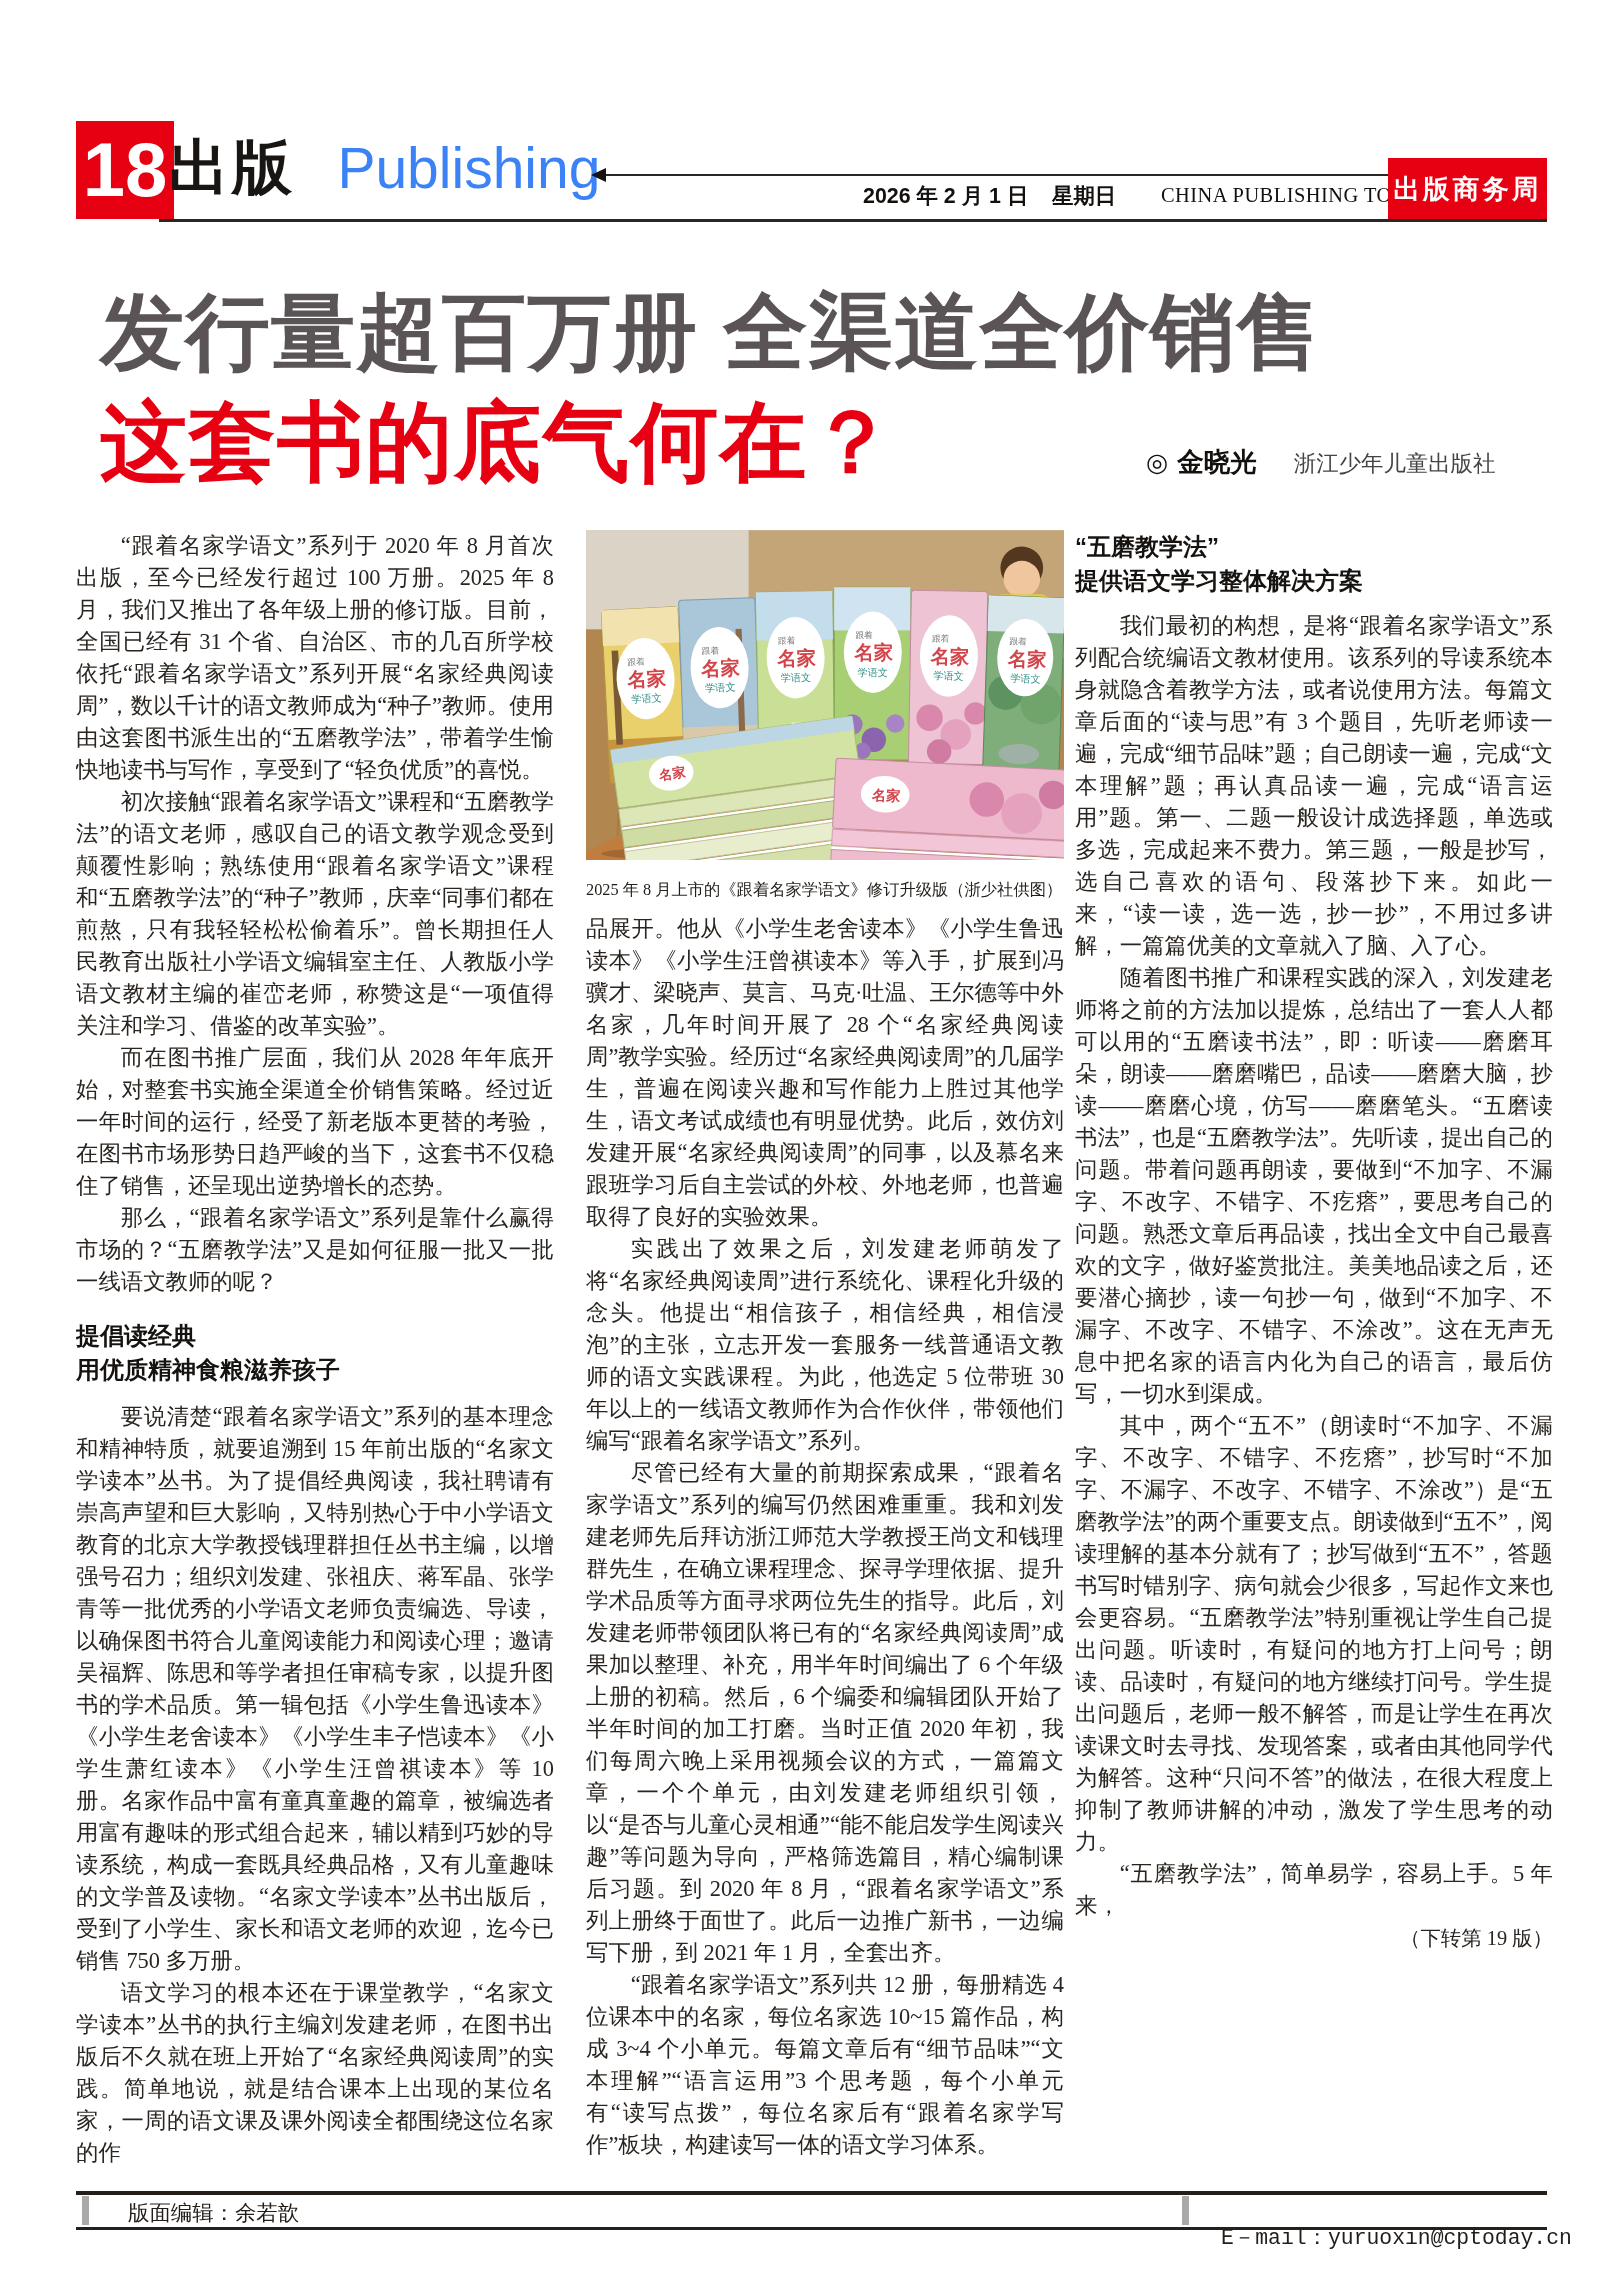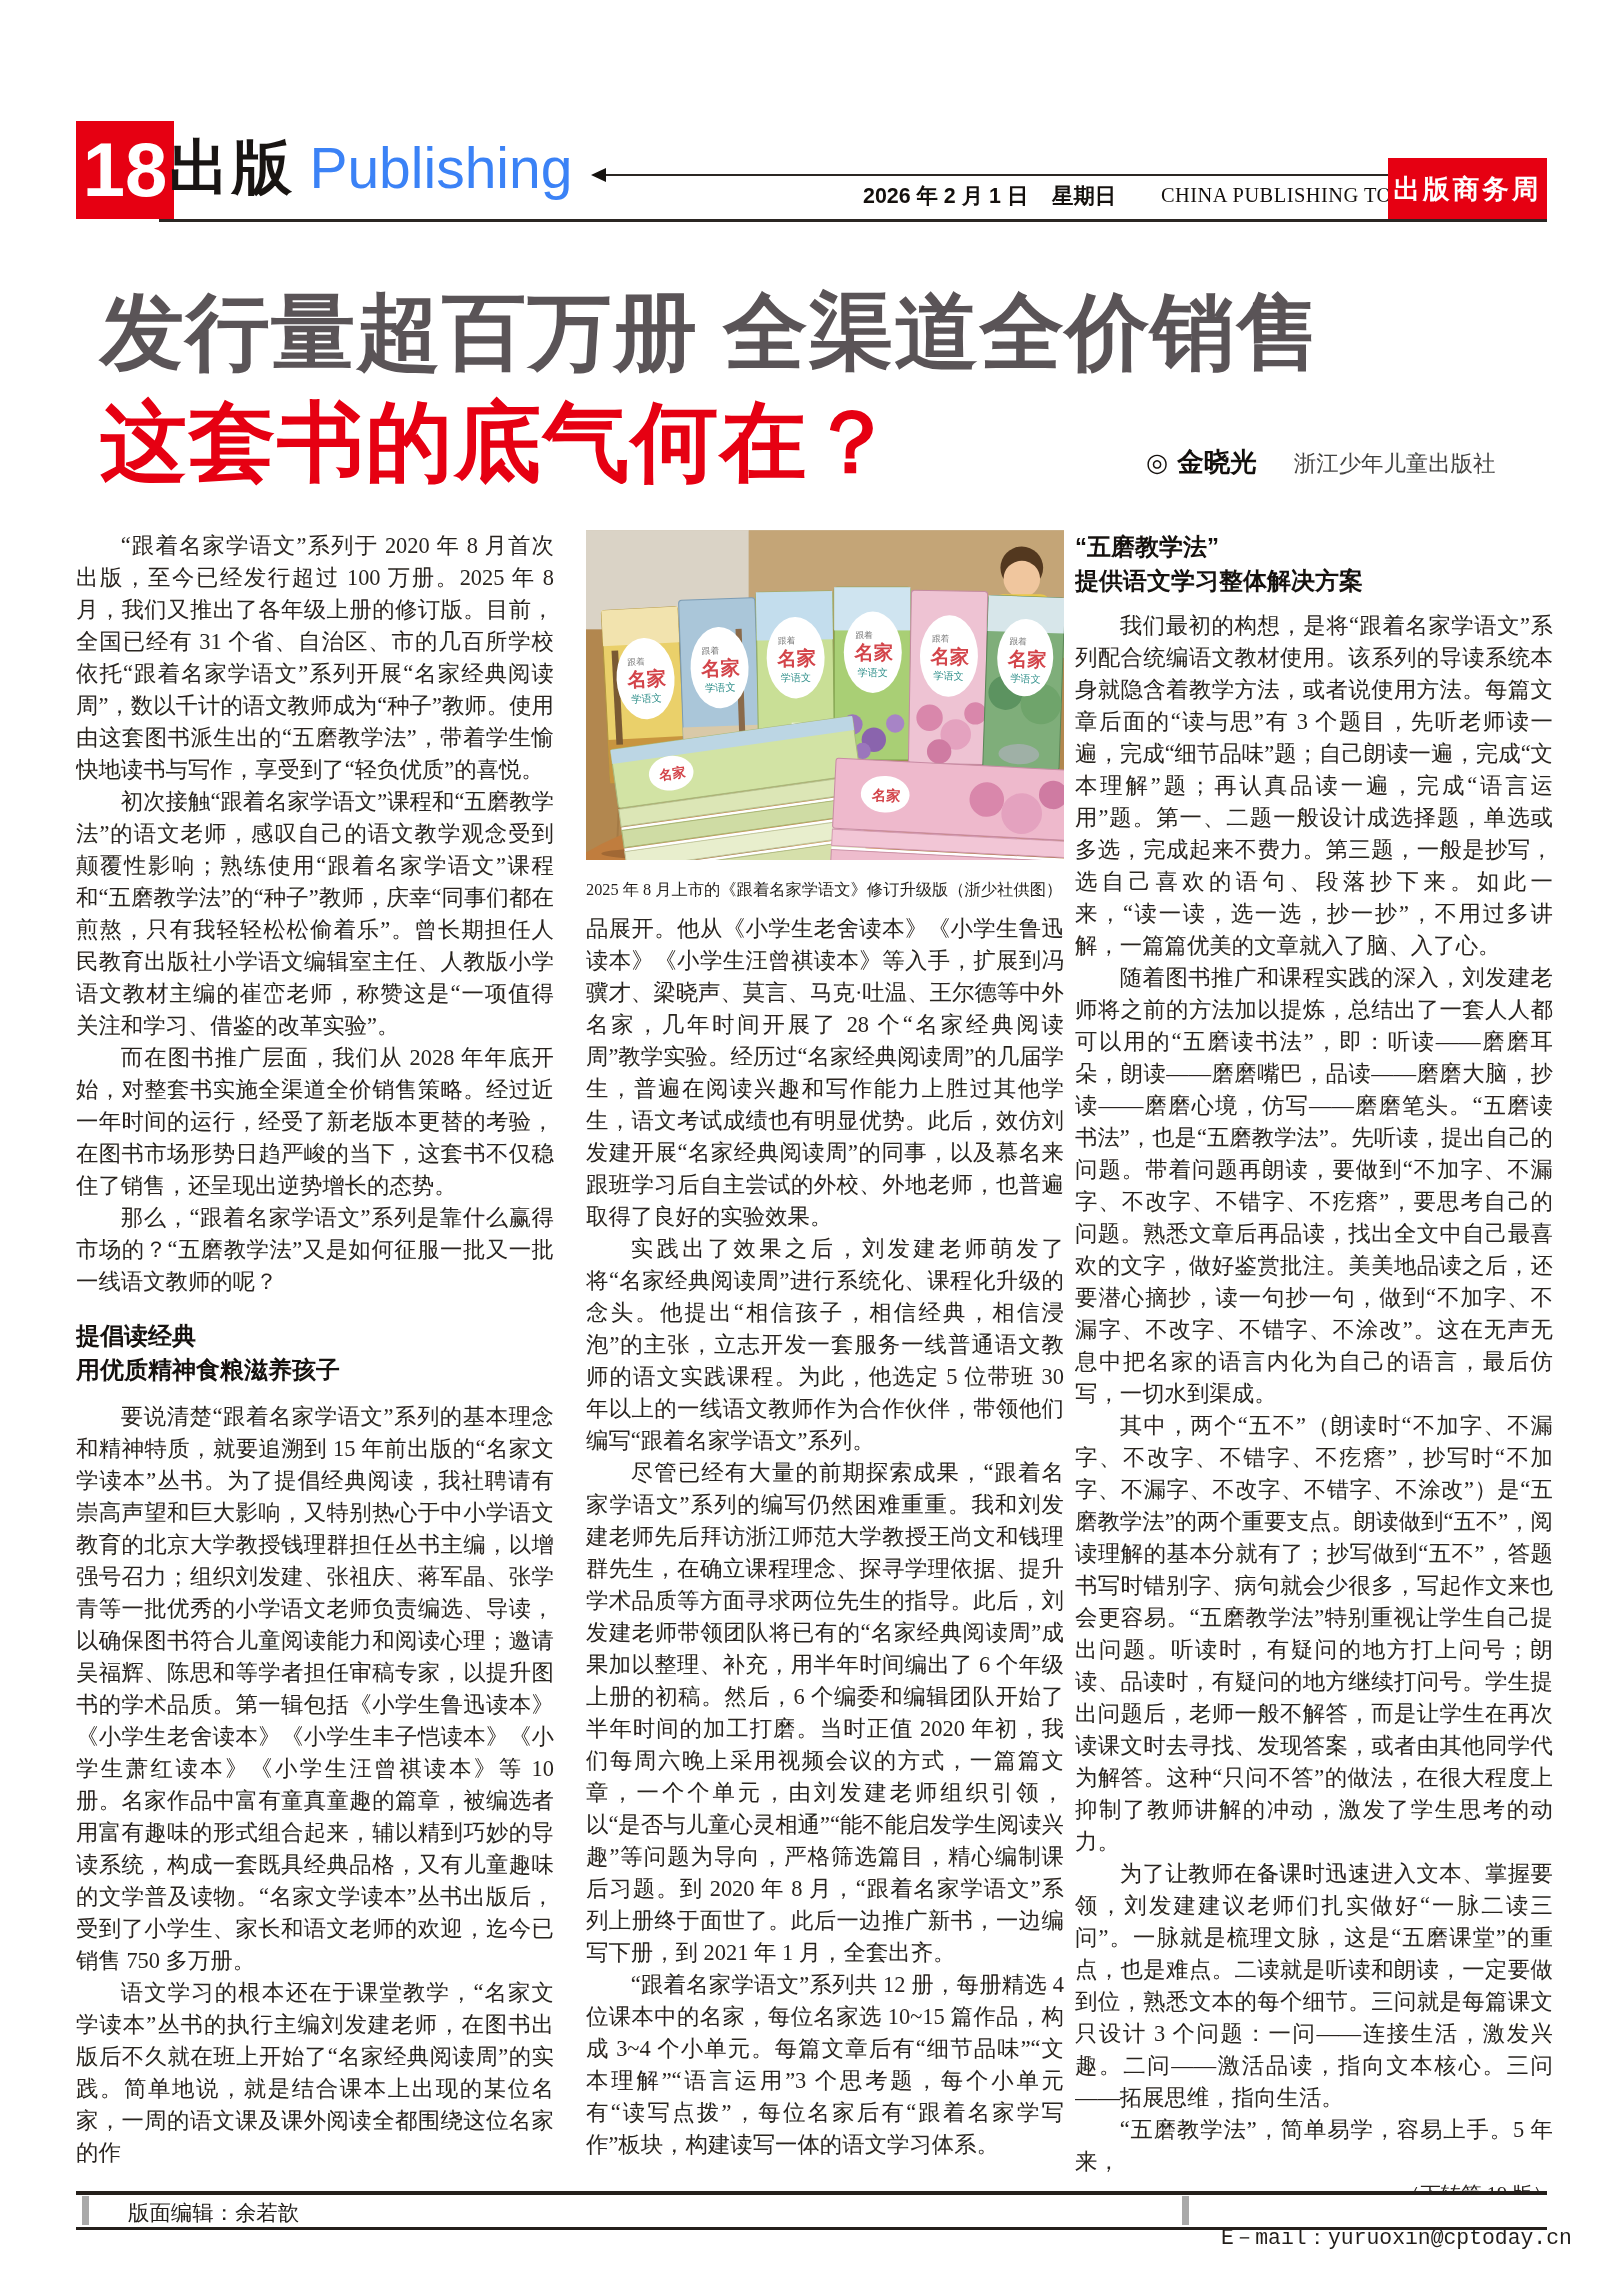--- a/index.html
+++ b/index.html
@@ -10,7 +10,7 @@
   .pageno{position:absolute;left:76px;top:121px;width:98px;height:98px;background:#e60012;
           color:#fff;font-family:"Liberation Sans","DejaVu Sans",sans-serif;font-weight:800;
           font-size:76px;line-height:98px;text-align:center;}
-  .sectionrow{position:absolute;left:169px;top:128px;display:flex;align-items:baseline;}
+  .sectionrow{position:absolute;left:169px;top:128px;display:flex;align-items:baseline;gap:28px;}
   .section-cn{font-family:"Liberation Sans","DejaVu Sans",sans-serif;font-weight:900;font-size:60px;color:#191513;letter-spacing:3.1px;}
   .section-en{font-family:"Liberation Sans","DejaVu Sans",sans-serif;font-weight:400;font-size:57px;color:#3b82f6;margin-left:14.2px;}
   .h-arrow{position:absolute;left:591px;top:168px;width:0;height:0;

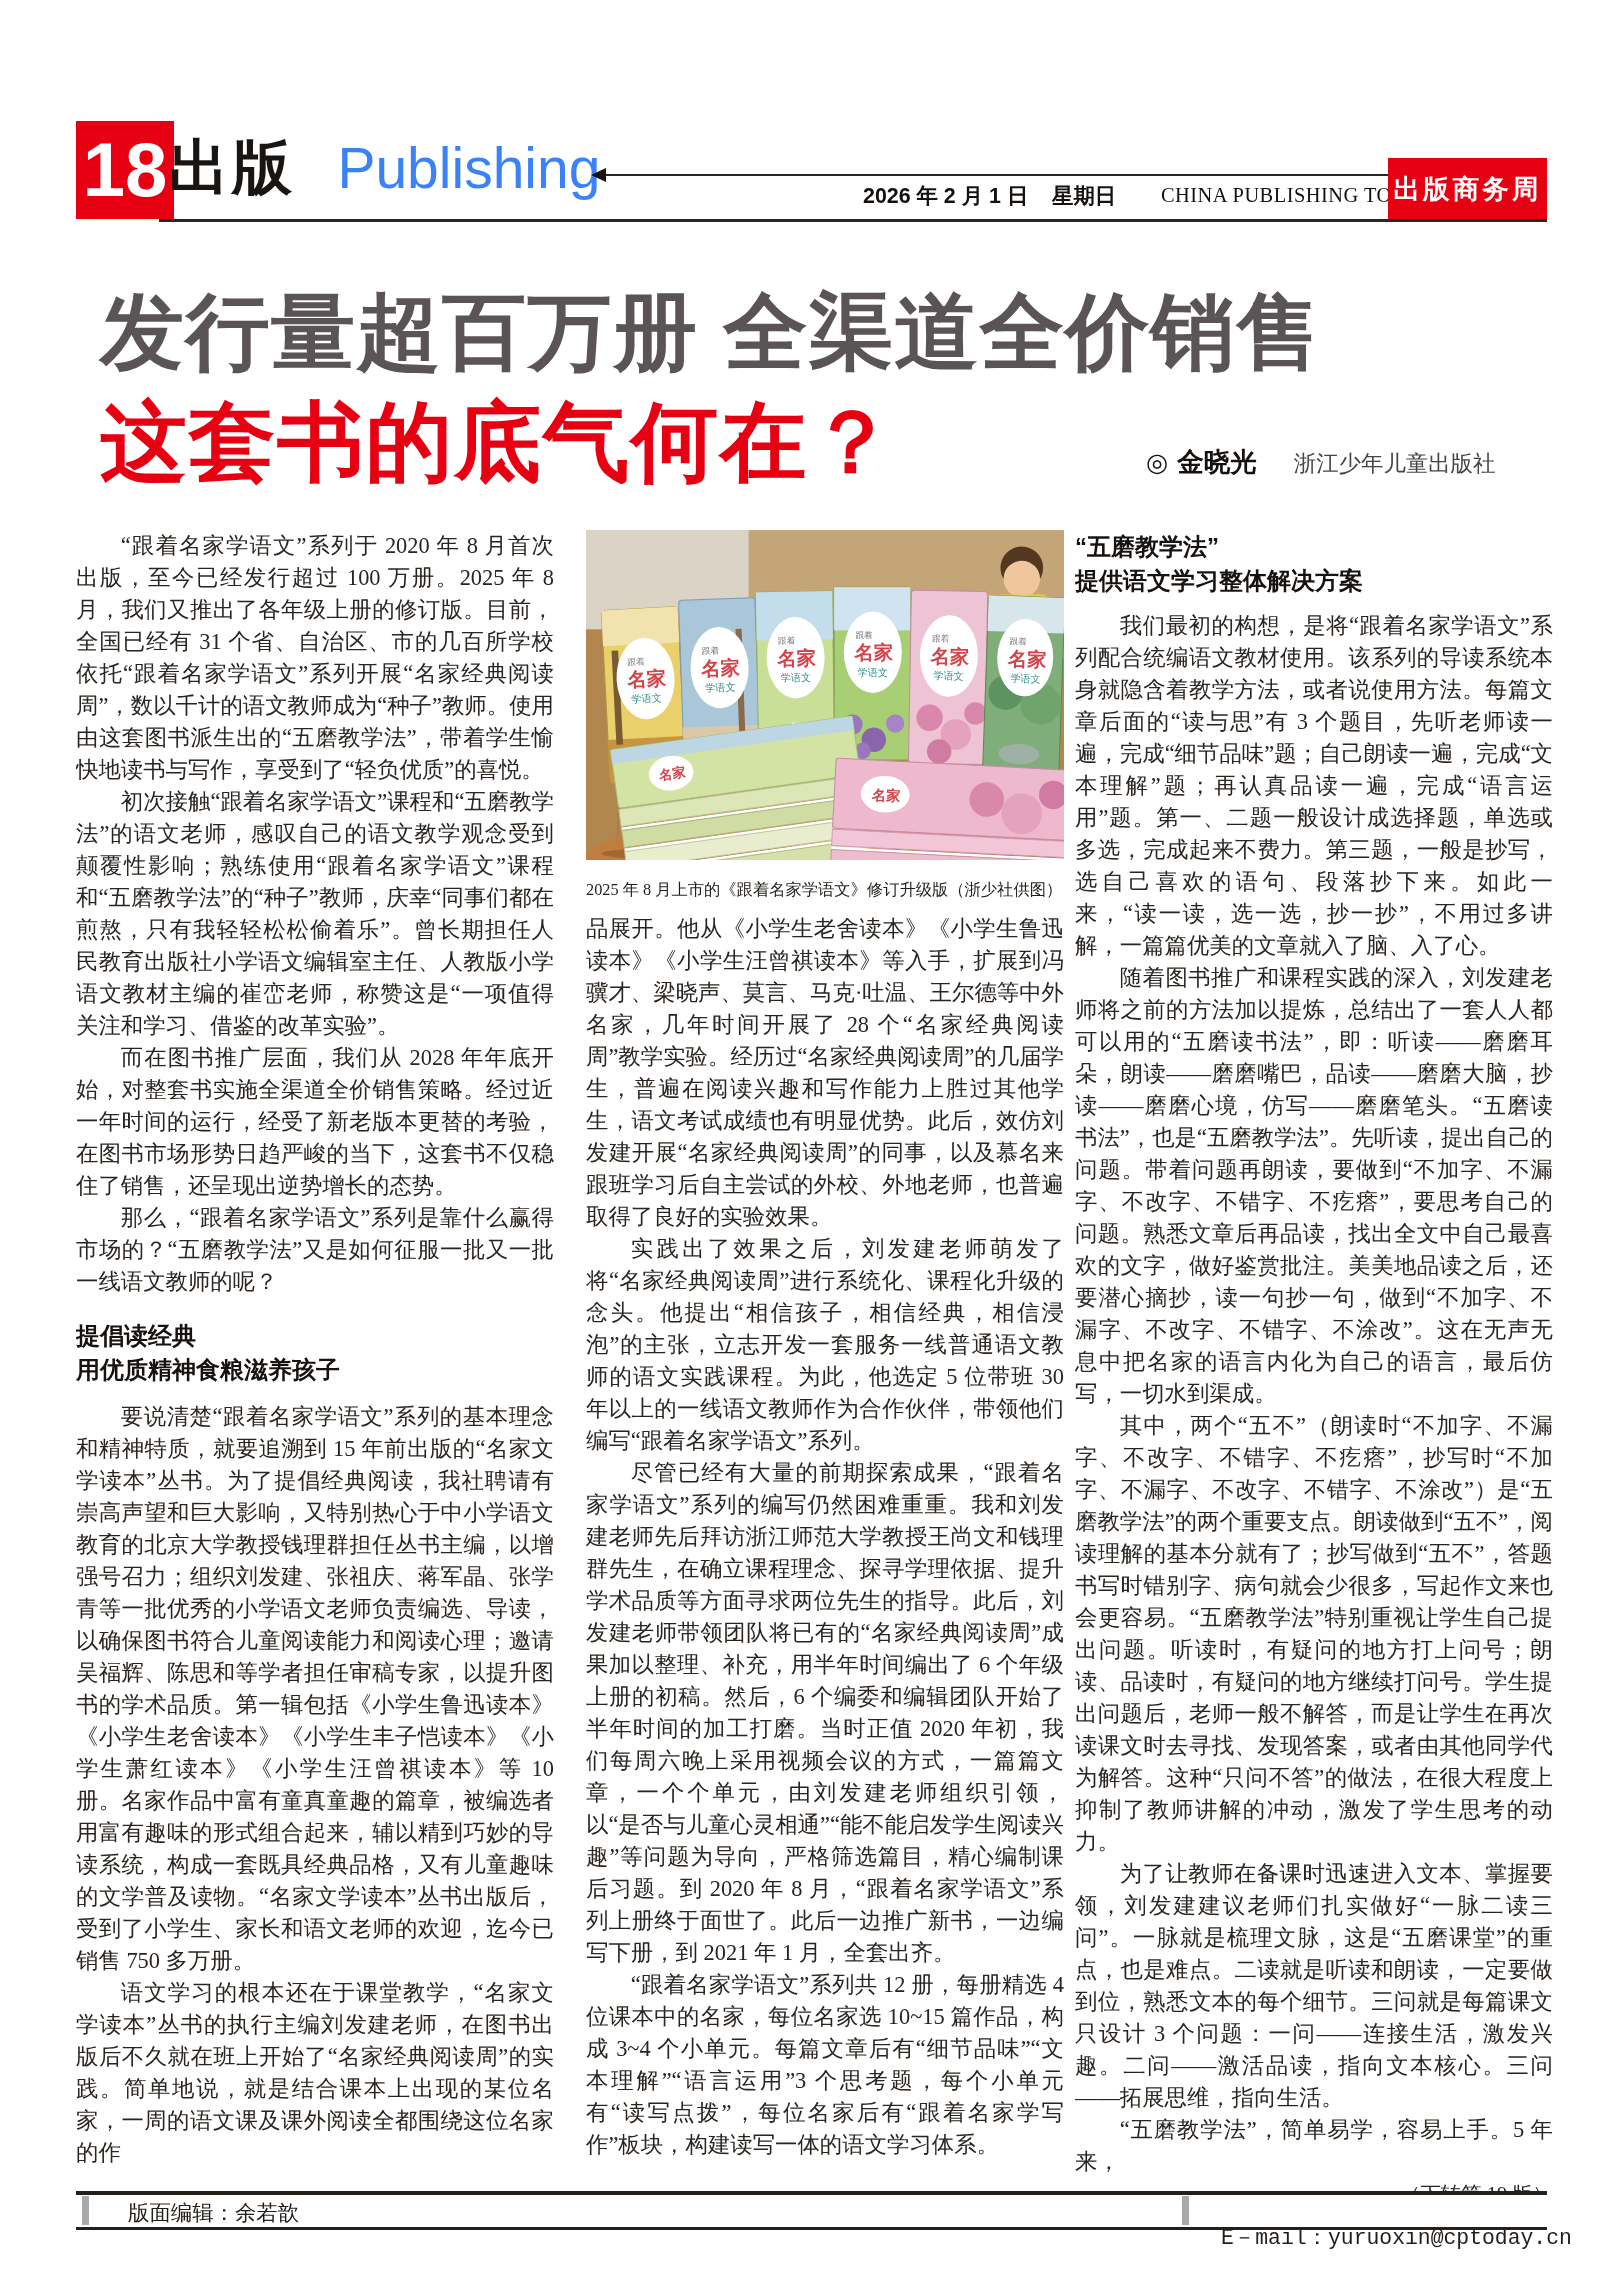--- a/index.html
+++ b/index.html
@@ -241,7 +241,6 @@
     <p style="margin-top:12.2px">我们最初的构想，是将“跟着名家学语文”系列配合统编语文教材使用。该系列的导读系统本身就隐含着教学方法，或者说使用方法。每篇文章后面的“读与思”有 3 个题目，先听老师读一遍，完成“细节品味”题；自己朗读一遍，完成“文本理解”题；再认真品读一遍，完成“语言运用”题。第一、二题一般设计成选择题，单选或多选，完成起来不费力。第三题，一般是抄写，选自己喜欢的语句、段落抄下来。如此一来，“读一读，选一选，抄一抄”，不用过多讲解，一篇篇优美的文章就入了脑、入了心。</p>
     <p>随着图书推广和课程实践的深入，刘发建老师将之前的方法加以提炼，总结出了一套人人都可以用的“五磨读书法”，即：听读——磨磨耳朵，朗读——磨磨嘴巴，品读——磨磨大脑，抄读——磨磨心境，仿写——磨磨笔头。“五磨读书法”，也是“五磨教学法”。先听读，提出自己的问题。带着问题再朗读，要做到“不加字、不漏字、不改字、不错字、不疙瘩”，要思考自己的问题。熟悉文章后再品读，找出全文中自己最喜欢的文字，做好鉴赏批注。美美地品读之后，还要潜心摘抄，读一句抄一句，做到“不加字、不漏字、不改字、不错字、不涂改”。这在无声无息中把名家的语言内化为自己的语言，最后仿写，一切水到渠成。</p>
     <p>其中，两个“五不”（朗读时“不加字、不漏字、不改字、不错字、不疙瘩”，抄写时“不加字、不漏字、不改字、不错字、不涂改”）是“五磨教学法”的两个重要支点。朗读做到“五不”，阅读理解的基本分就有了；抄写做到“五不”，答题书写时错别字、病句就会少很多，写起作文来也会更容易。“五磨教学法”特别重视让学生自己提出问题。听读时，有疑问的地方打上问号；朗读、品读时，有疑问的地方继续打问号。学生提出问题后，老师一般不解答，而是让学生在再次读课文时去寻找、发现答案，或者由其他同学代为解答。这种“只问不答”的做法，在很大程度上抑制了教师讲解的冲动，激发了学生思考的动力。</p>
-    <p>为了让教师在备课时迅速进入文本、掌握要领，刘发建建议老师们扎实做好“一脉二读三问”。一脉就是梳理文脉，这是“五磨课堂”的重点，也是难点。二读就是听读和朗读，一定要做到位，熟悉文本的每个细节。三问就是每篇课文只设计 3 个问题：一问——连接生活，激发兴趣。二问——激活品读，指向文本核心。三问——拓展思维，指向生活。</p>
     <p>“五磨教学法”，简单易学，容易上手。5 年来，</p>
     <p class="jumpnote">（下转第 19 版）</p>
   </div>

